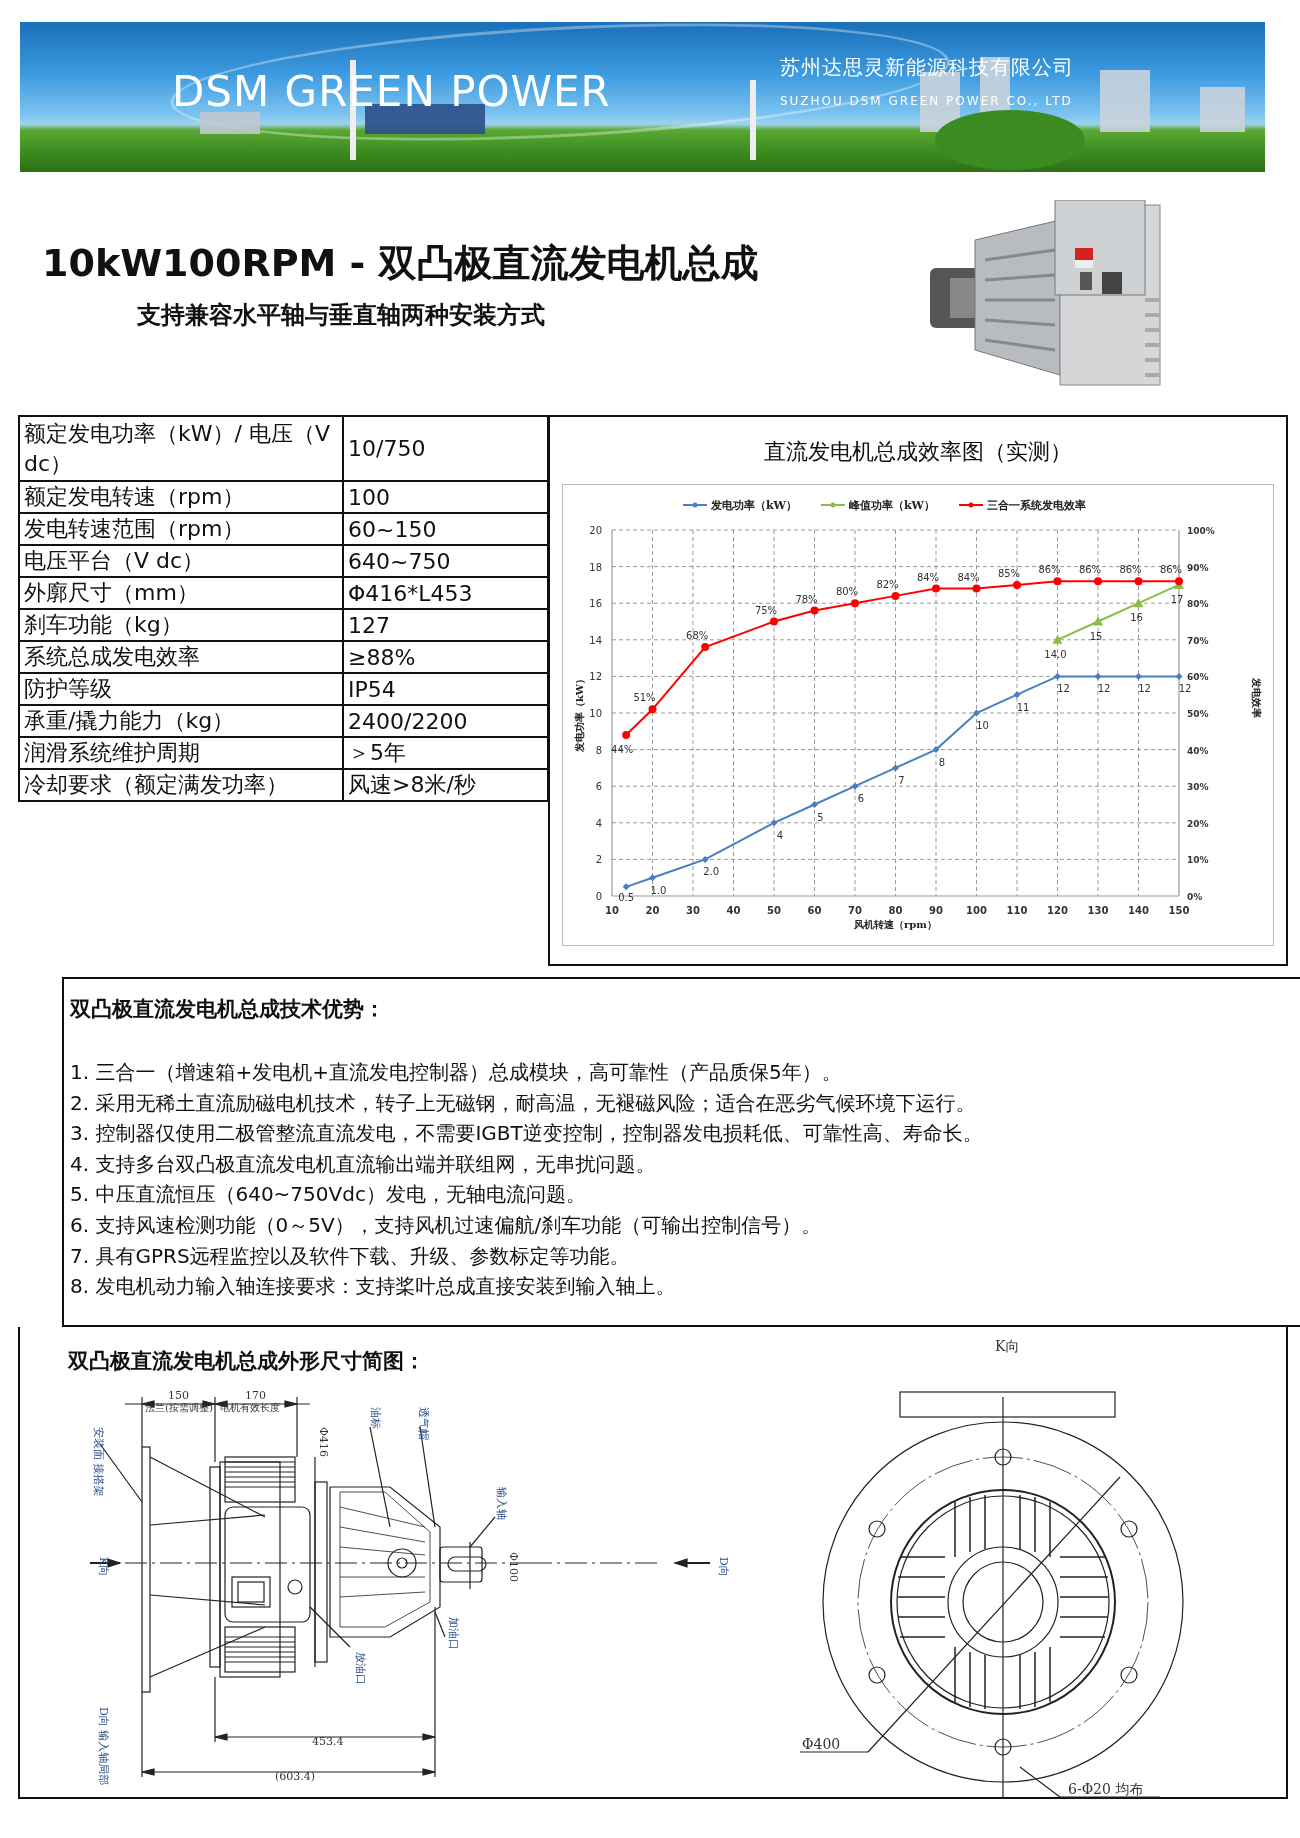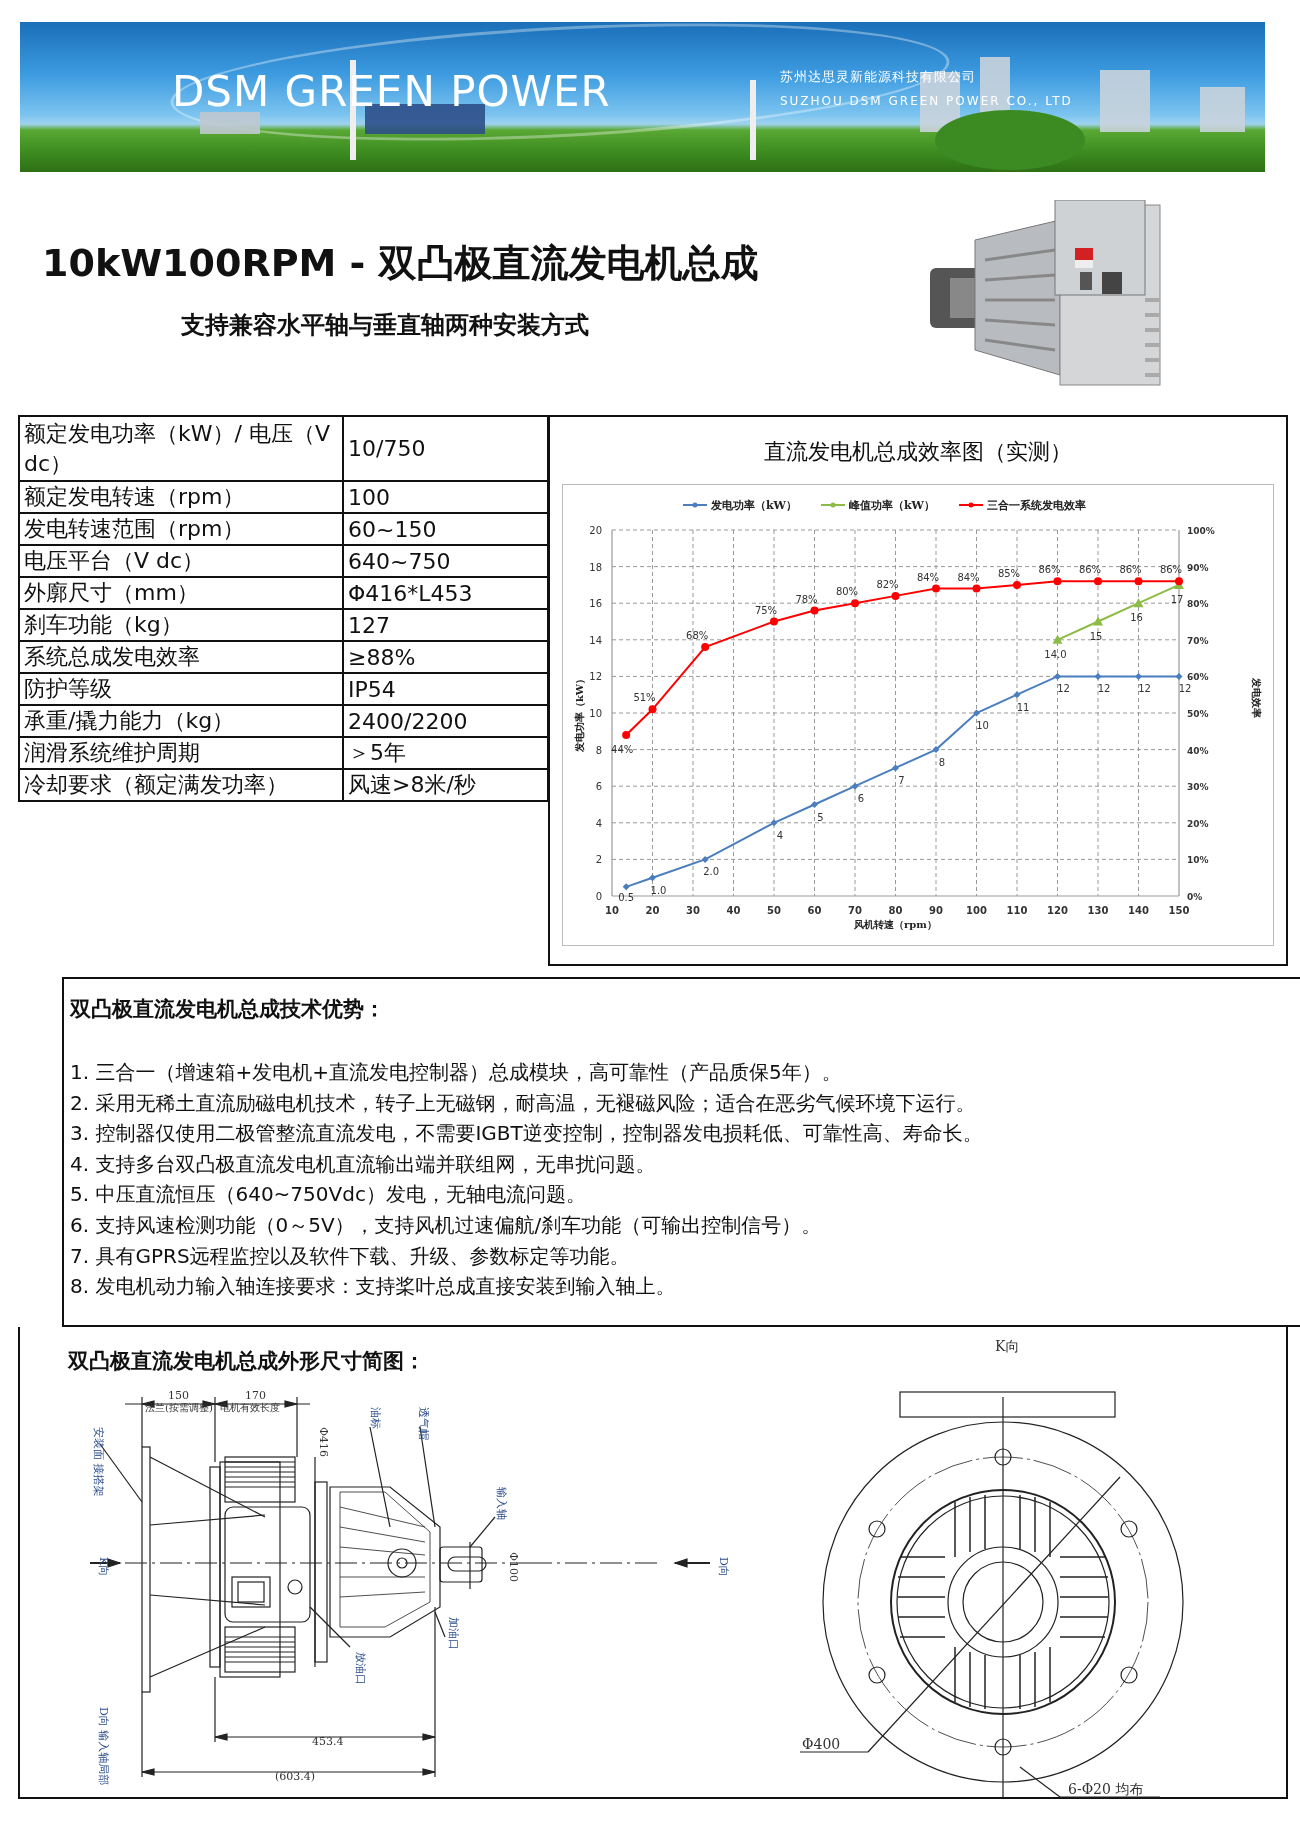--- a/index.html
+++ b/index.html
@@ -8,7 +8,7 @@
     background: linear-gradient(180deg, #1a6fb8 0%, #3d9be0 35%, #7cc4f0 62%, #9fd3ef 68%, #5aa834 72%, #3f8f22 85%, #2d6f15 100%); }
   .banner .halo { position: absolute; left: 150px; top: 5px; width: 780px; height: 110px; border-radius: 50%; border: 3px solid rgba(255,255,255,0.35); transform: rotate(-3deg); }
   .banner .brand { position: absolute; left: 152px; top: 45px; font-family: "DejaVu Sans", sans-serif; font-size: 42px; color: #fff; letter-spacing: 1px; font-weight: normal; }
-  .banner .cn-company { position: absolute; left: 760px; top: 46px; font-size: 13px; color: #fff; letter-spacing: 1px; }
+  .banner .cn-company { position: absolute; left: 760px; top: 32px; font-size: 20px; color: #fff; letter-spacing: 1px; }
   .banner .en-company { position: absolute; left: 760px; top: 72px; font-size: 12px; color: #fff; letter-spacing: 2px; }
   .banner .city { position: absolute; bottom: 38px; background: #c9d3dc; opacity: 0.9; }
   .banner .tree { position: absolute; left: 915px; top: 88px; width: 150px; height: 60px; border-radius: 50%; background: #3c8a22; }

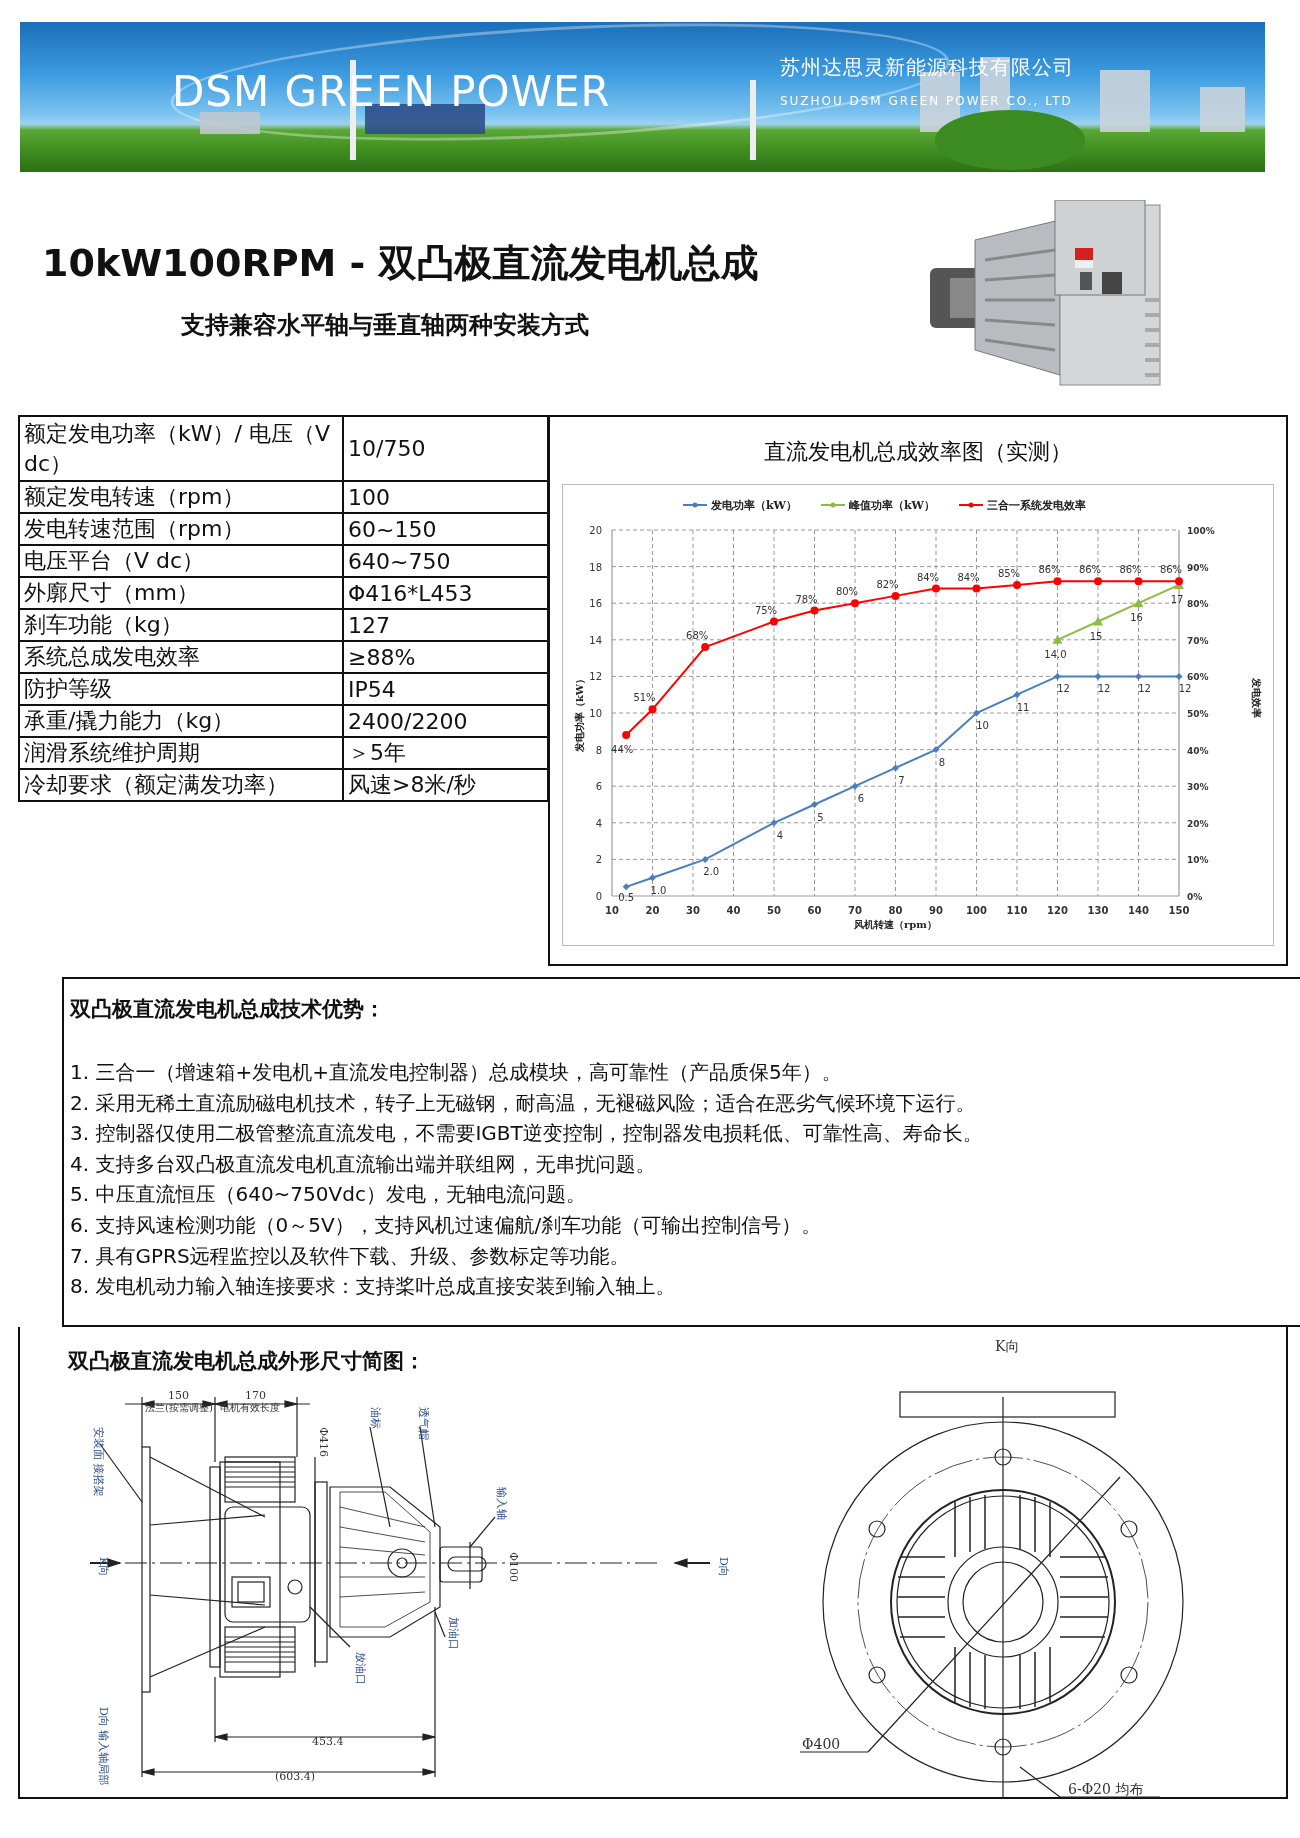--- a/index.html
+++ b/index.html
@@ -14,7 +14,7 @@
   .banner .tree { position: absolute; left: 915px; top: 88px; width: 150px; height: 60px; border-radius: 50%; background: #3c8a22; }
   .banner .turbine { position: absolute; width: 6px; background: #eee; bottom: 12px; }
   .title { position: absolute; left: 42px; top: 238px; font-size: 38px; font-weight: bold; letter-spacing: 0px; }
-  .subtitle { position: absolute; left: 137px; top: 309px; font-size: 24px; font-weight: bold; margin-left: 44px; }
+  .subtitle { position: absolute; left: 137px; top: 299px; font-size: 24px; font-weight: bold; }
   .product { position: absolute; left: 930px; top: 200px; width: 300px; height: 190px; }
   .spec-table { position: absolute; left: 18px; top: 415px; width: 531px; border-collapse: collapse; }
   .spec-table td { border: 2.5px solid #111; font-size: 22px; padding: 0 4px; height: 32px; vertical-align: middle; }

